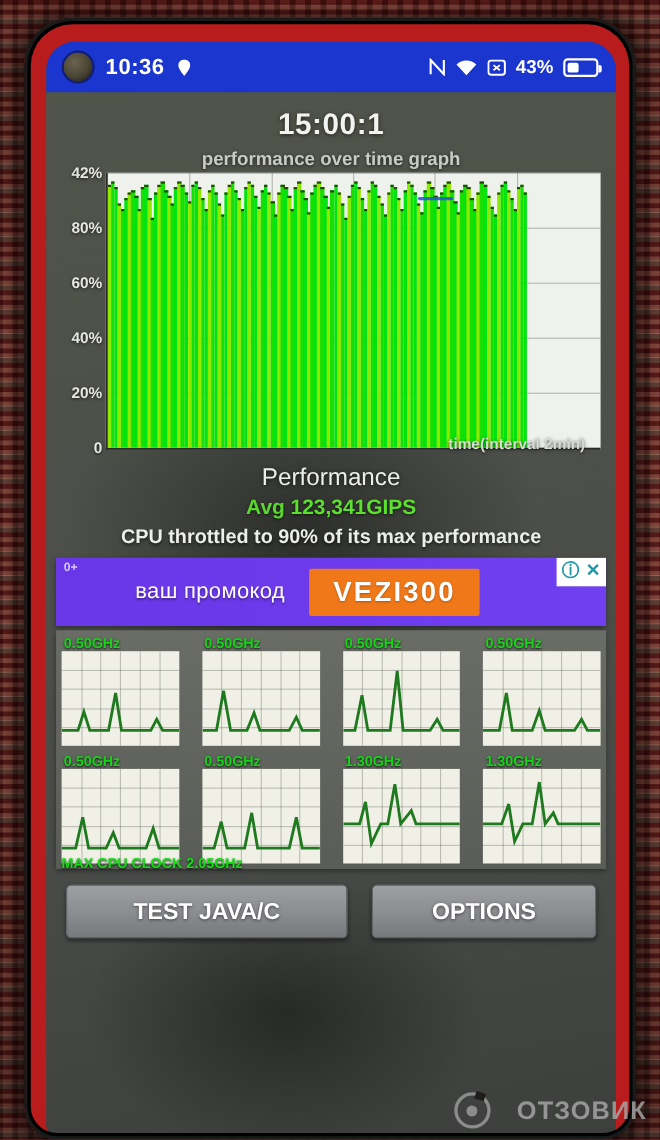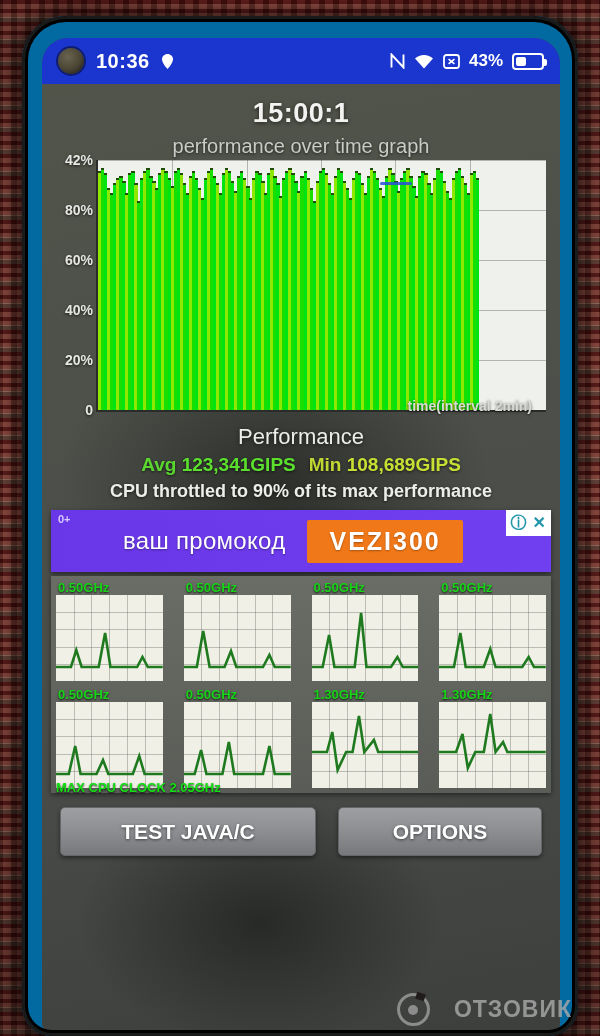--- a/index.html
+++ b/index.html
@@ -28,7 +28,7 @@
   #phone{
     position:absolute;left:22px;top:16px;width:556px;height:1020px;
     border-radius:44px 44px 30px 30px;
-    background:#0369a1;
+    background:#b91c1c;
     box-shadow:0 0 22px 6px rgba(0,0,0,.75), inset 0 0 3px 1px #2d2f30;
     overflow:hidden;
   }

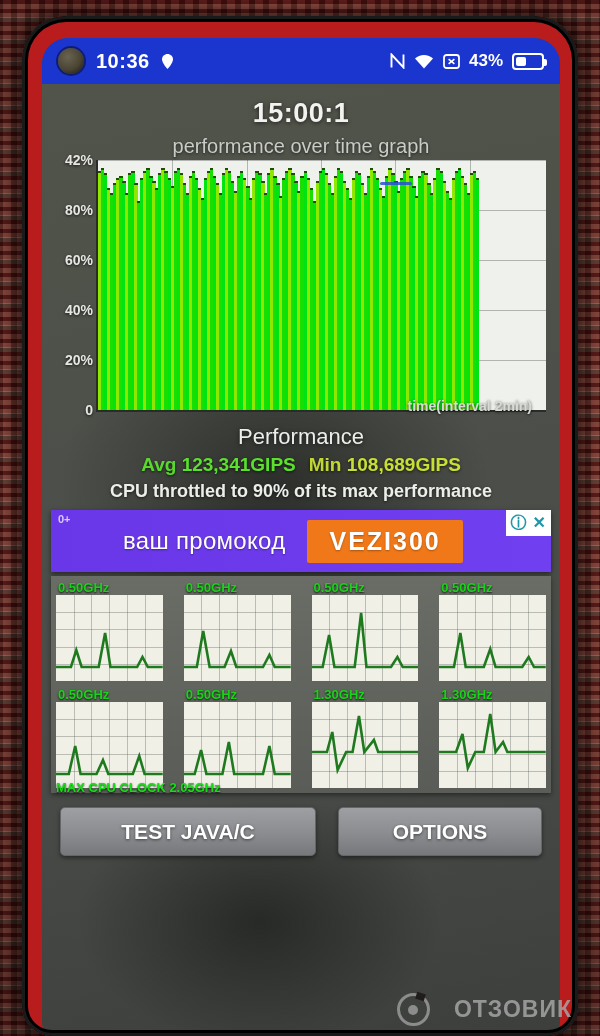--- a/index.html
+++ b/index.html
@@ -95,7 +95,7 @@
 
   
   #graph-title{
-    text-align:center;color:#c9cbc6;font-size:20px;font-weight:normal;
+    text-align:center;color:#c9cbc6;font-size:17px;font-weight:bold;
     margin-top:2px;text-shadow:0 1px 3px rgba(0,0,0,.6);
   }
   #graph-wrap{position:relative;margin:2px 14px 0 14px;height:252px;display:flex;}

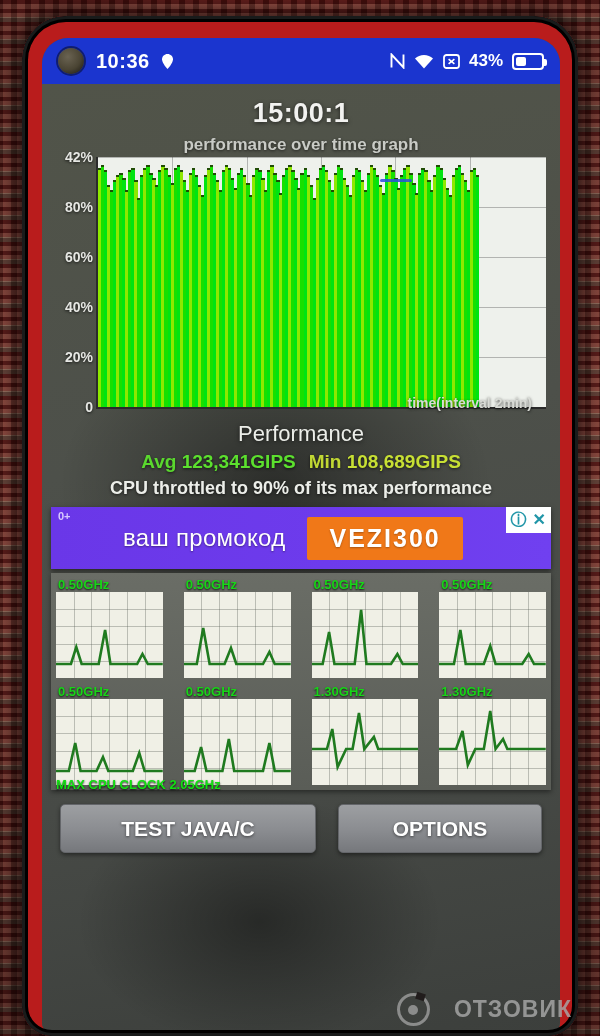--- a/index.html
+++ b/index.html
@@ -423,10 +423,6 @@
           <span class="stat-lab" id="lab-avg" style="color: rgb(92, 224, 46);">Avg</span>
           <span id="val-avg" style="color: rgb(92, 224, 46);">123,341GIPS</span>
         </span>
-        <span>
-          <span class="stat-lab" id="lab-min" style="color: rgb(200, 224, 52);">Min</span>
-          <span id="val-min" style="color: rgb(200, 224, 52);">108,689GIPS</span>
-        </span>
       </div>
       <div id="throttle">CPU throttled to 90% of its max performance</div>
 

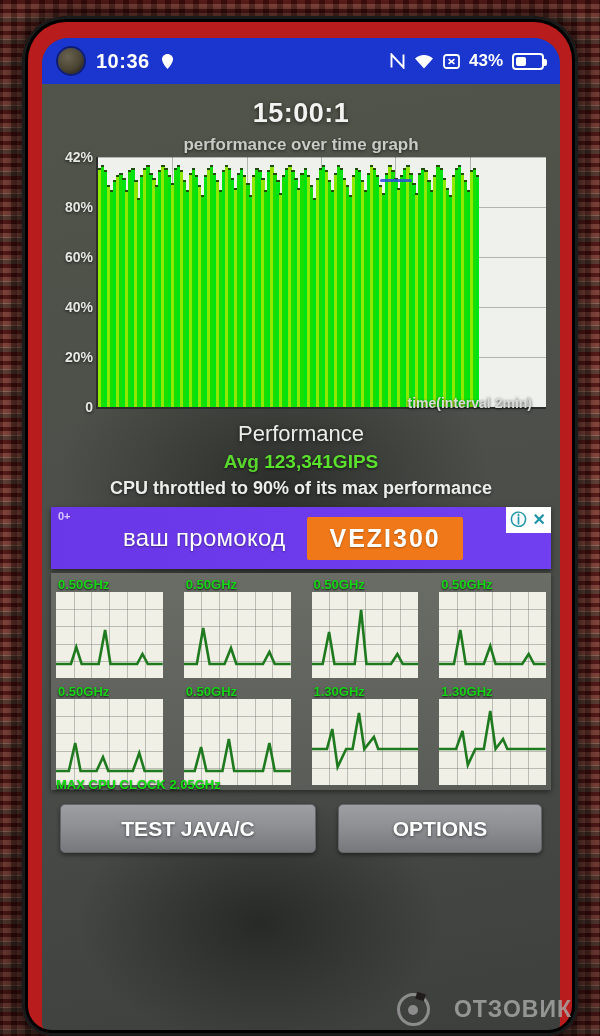--- a/index.html
+++ b/index.html
@@ -149,7 +149,7 @@
   }
   #ad-age{position:absolute;left:7px;top:3px;color:#d8c9ff;font-size:11px;font-weight:bold;}
   #ad-text{
-    color:#fff;font-size:24px;margin-left:72px;letter-spacing:.3px;
+    color:#fff;font-size:20px;margin-left:72px;letter-spacing:.3px;
     text-shadow:0 1px 2px rgba(0,0,0,.4);
   }
   #ad-promo{

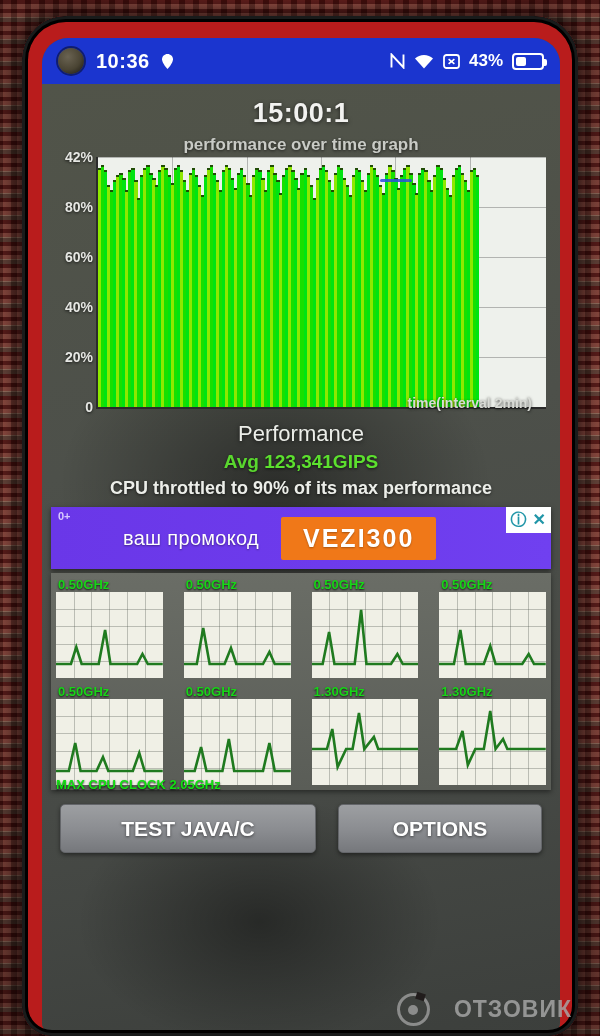--- a/index.html
+++ b/index.html
@@ -201,7 +201,7 @@
 
   
   #watermark{
-    position:absolute;right:28px;bottom:10px;display:flex;align-items:center;gap:24px;
+    position:absolute;right:12px;bottom:10px;display:flex;align-items:center;gap:24px;
     opacity:.82;z-index:45;
   }
   #wm-logo{

